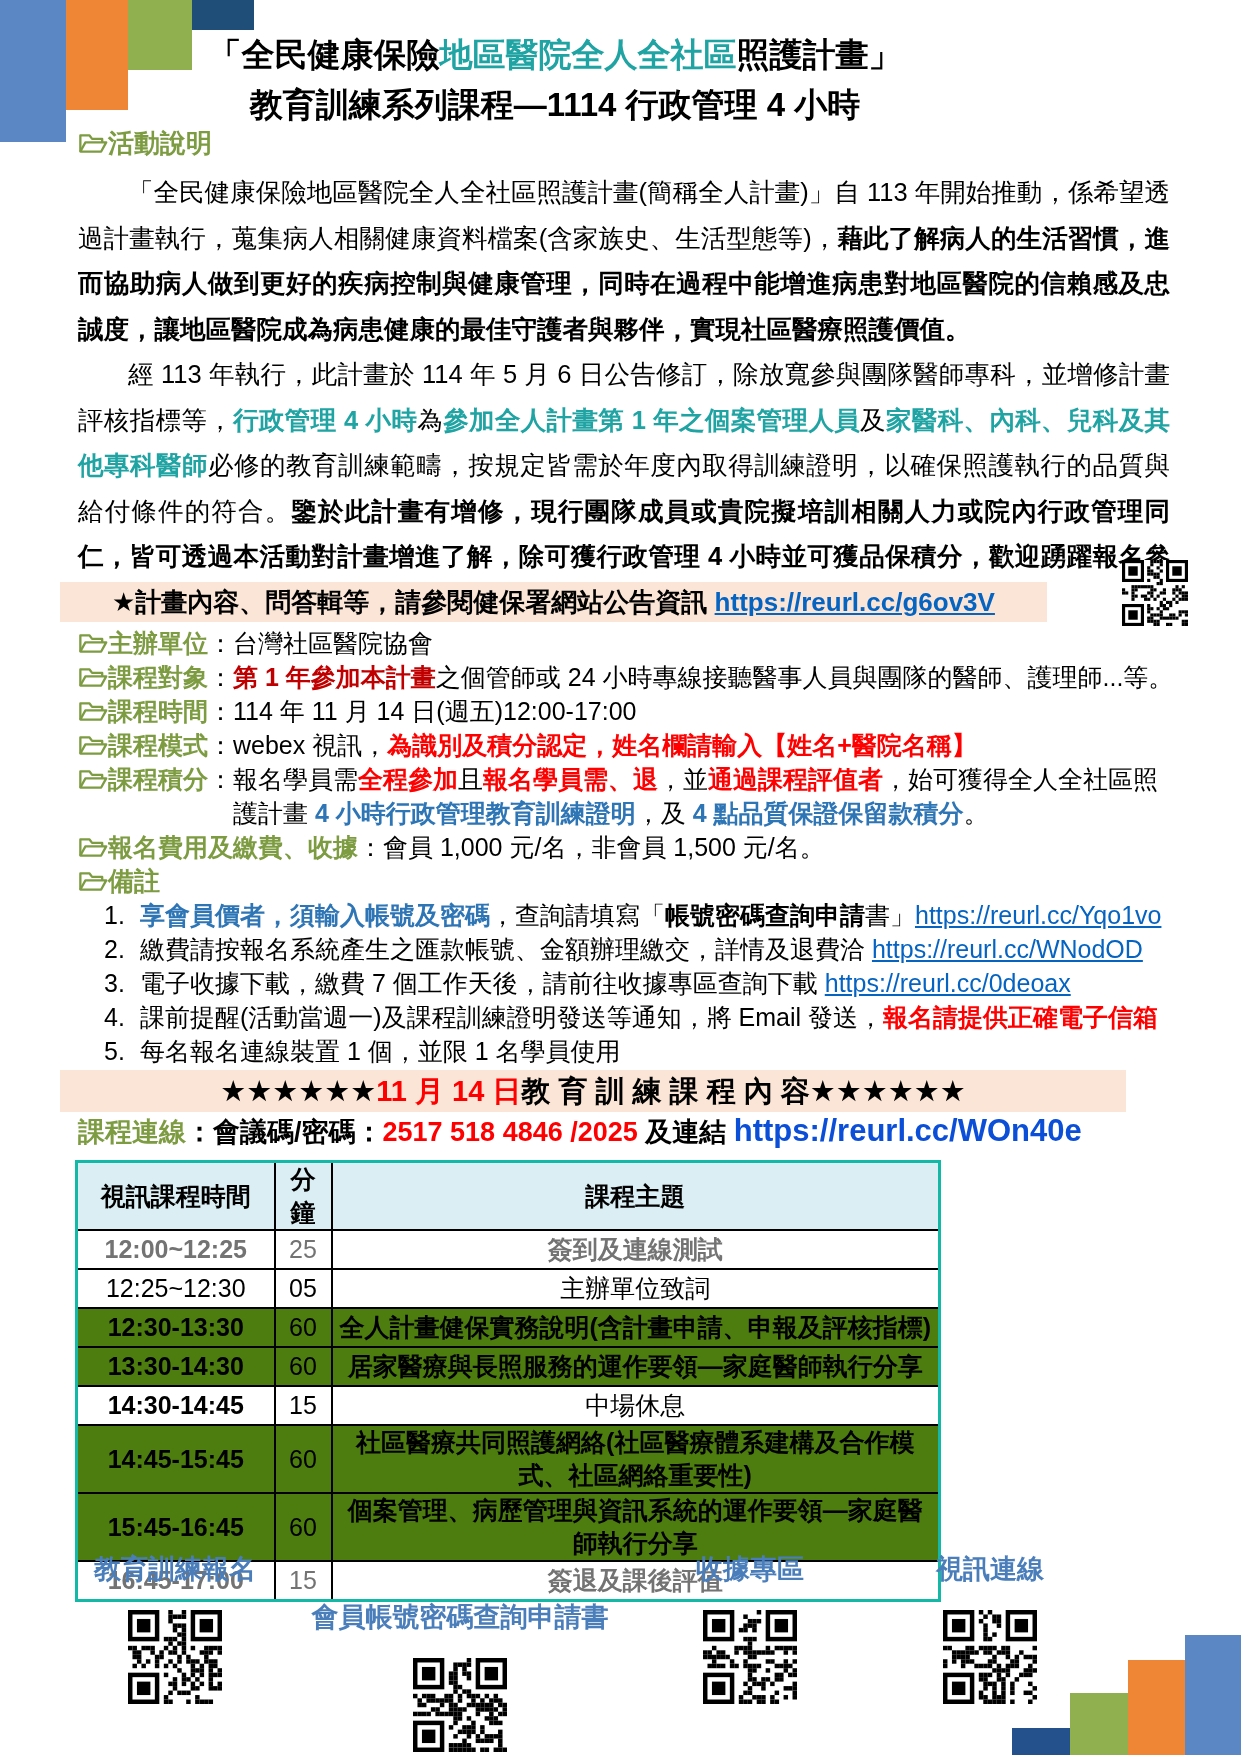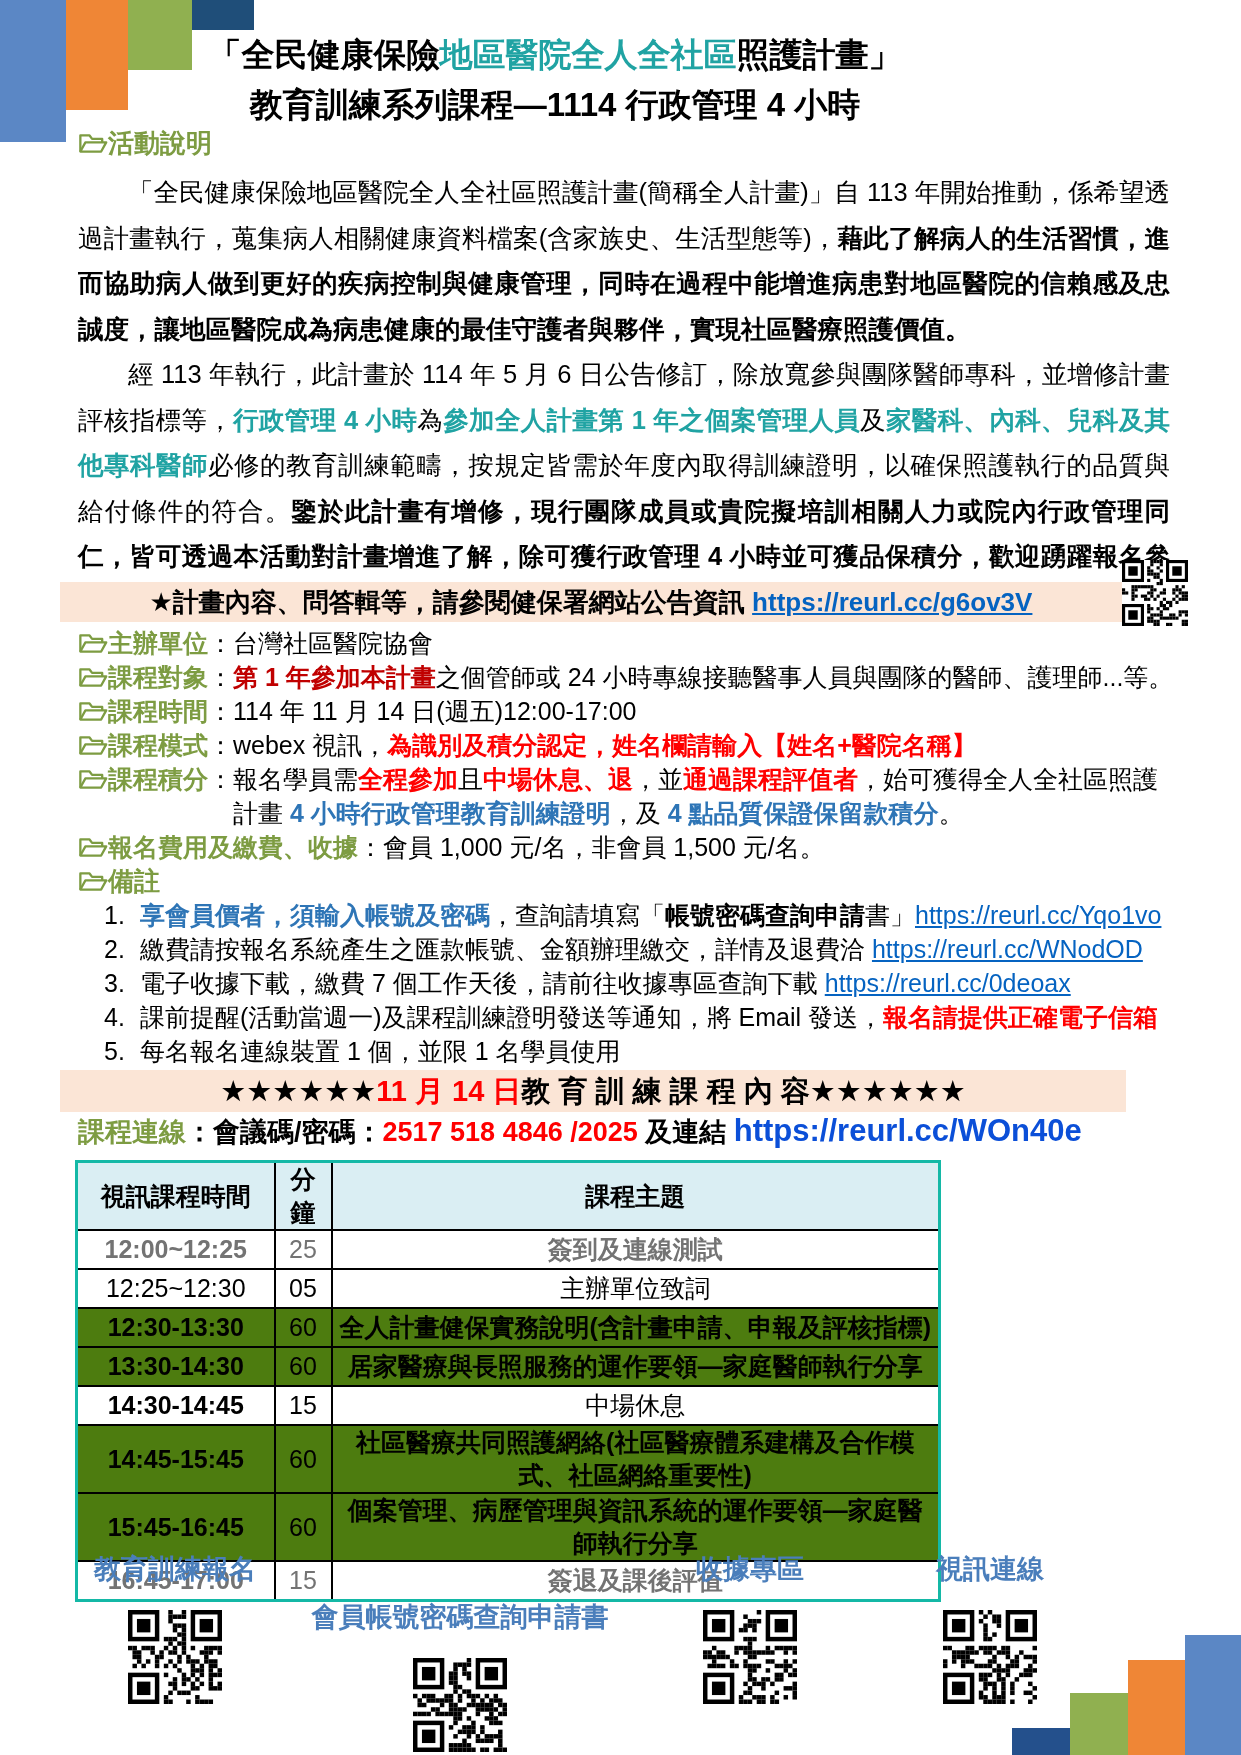--- a/index.html
+++ b/index.html
@@ -33,7 +33,7 @@
   .paras p{margin:0;text-indent:50px;}
 
   
-  .banner1{position:absolute;top:582px;left:60px;width:1062px;height:40px;background:#FBE5D6;
+  .banner1{position:absolute;top:582px;left:60px;width:987px;height:40px;background:#FBE5D6;
            text-align:center;font-size:26px;font-weight:bold;line-height:40px;white-space:nowrap;}
   .banner2{position:absolute;top:1070px;left:60px;width:1066px;height:42px;background:#FBE5D6;
            text-align:center;font-size:29px;font-weight:bold;line-height:42px;white-space:nowrap;}

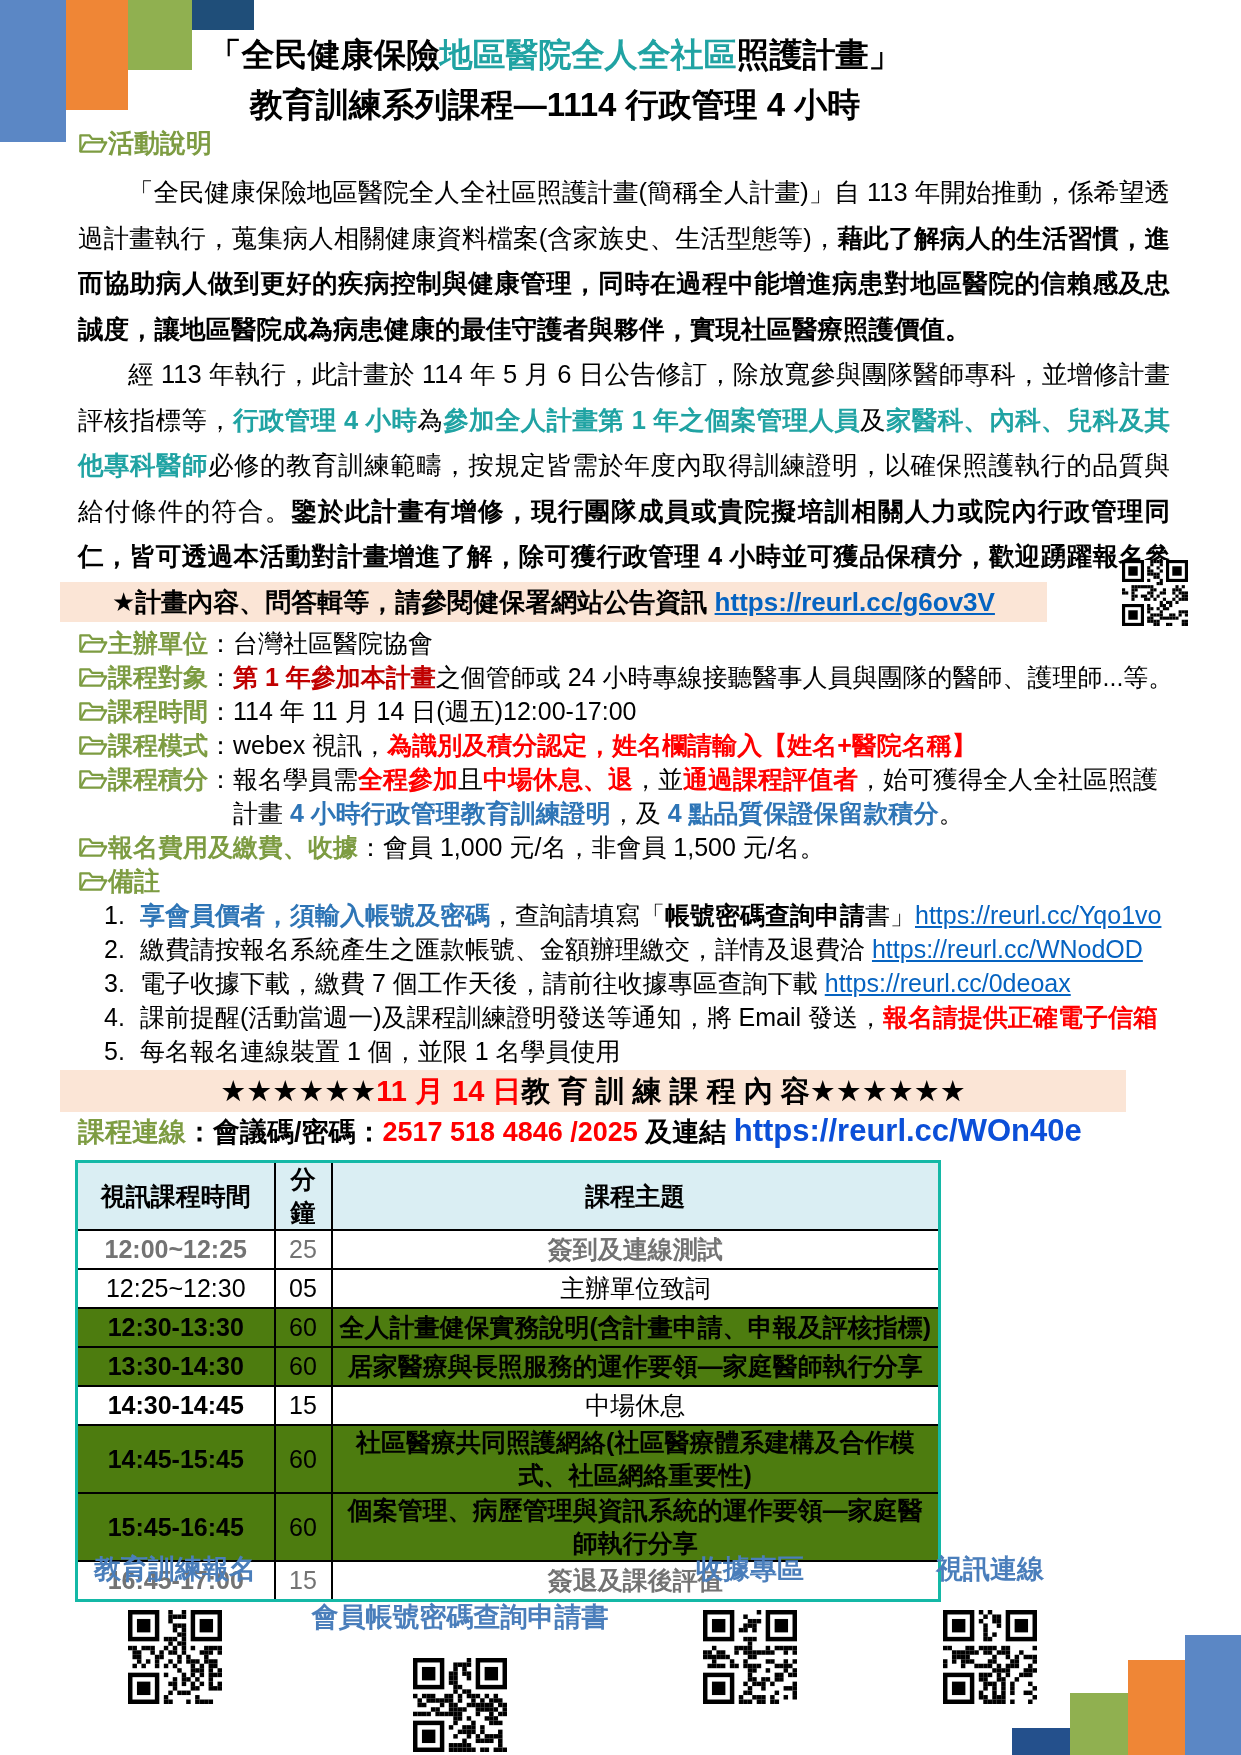--- a/index.html
+++ b/index.html
@@ -289,7 +289,7 @@
           </svg>
           <span class="olabel">課程積分</span>
           <span class="colon">：</span>
-          <div class="info-content"><span>報名學員需</span><span class="seg-red">全程參加</span><span>且</span><span class="seg-red">中場休息、退</span><span>，並</span><span class="seg-red">通過課程評值者</span><span>，始可獲得全人全社區照護計畫 </span><span class="seg-blue">4 小時行政管理教育訓練證明</span><span>，及 </span><span class="seg-blue">4 點品質保證保留款積分</span><span>。</span></div>
+          <div class="info-content"><span>報名學員需</span><span class="seg-red">全程參加</span><span>且</span><span class="seg-red">報名學員需、退</span><span>，並</span><span class="seg-red">通過課程評值者</span><span>，始可獲得全人全社區照護計畫 </span><span class="seg-blue">4 小時行政管理教育訓練證明</span><span>，及 </span><span class="seg-blue">4 點品質保證保留款積分</span><span>。</span></div>
         </div>
         <div class="info-row">
           <svg class="folder" viewBox="0 0 26 20">

